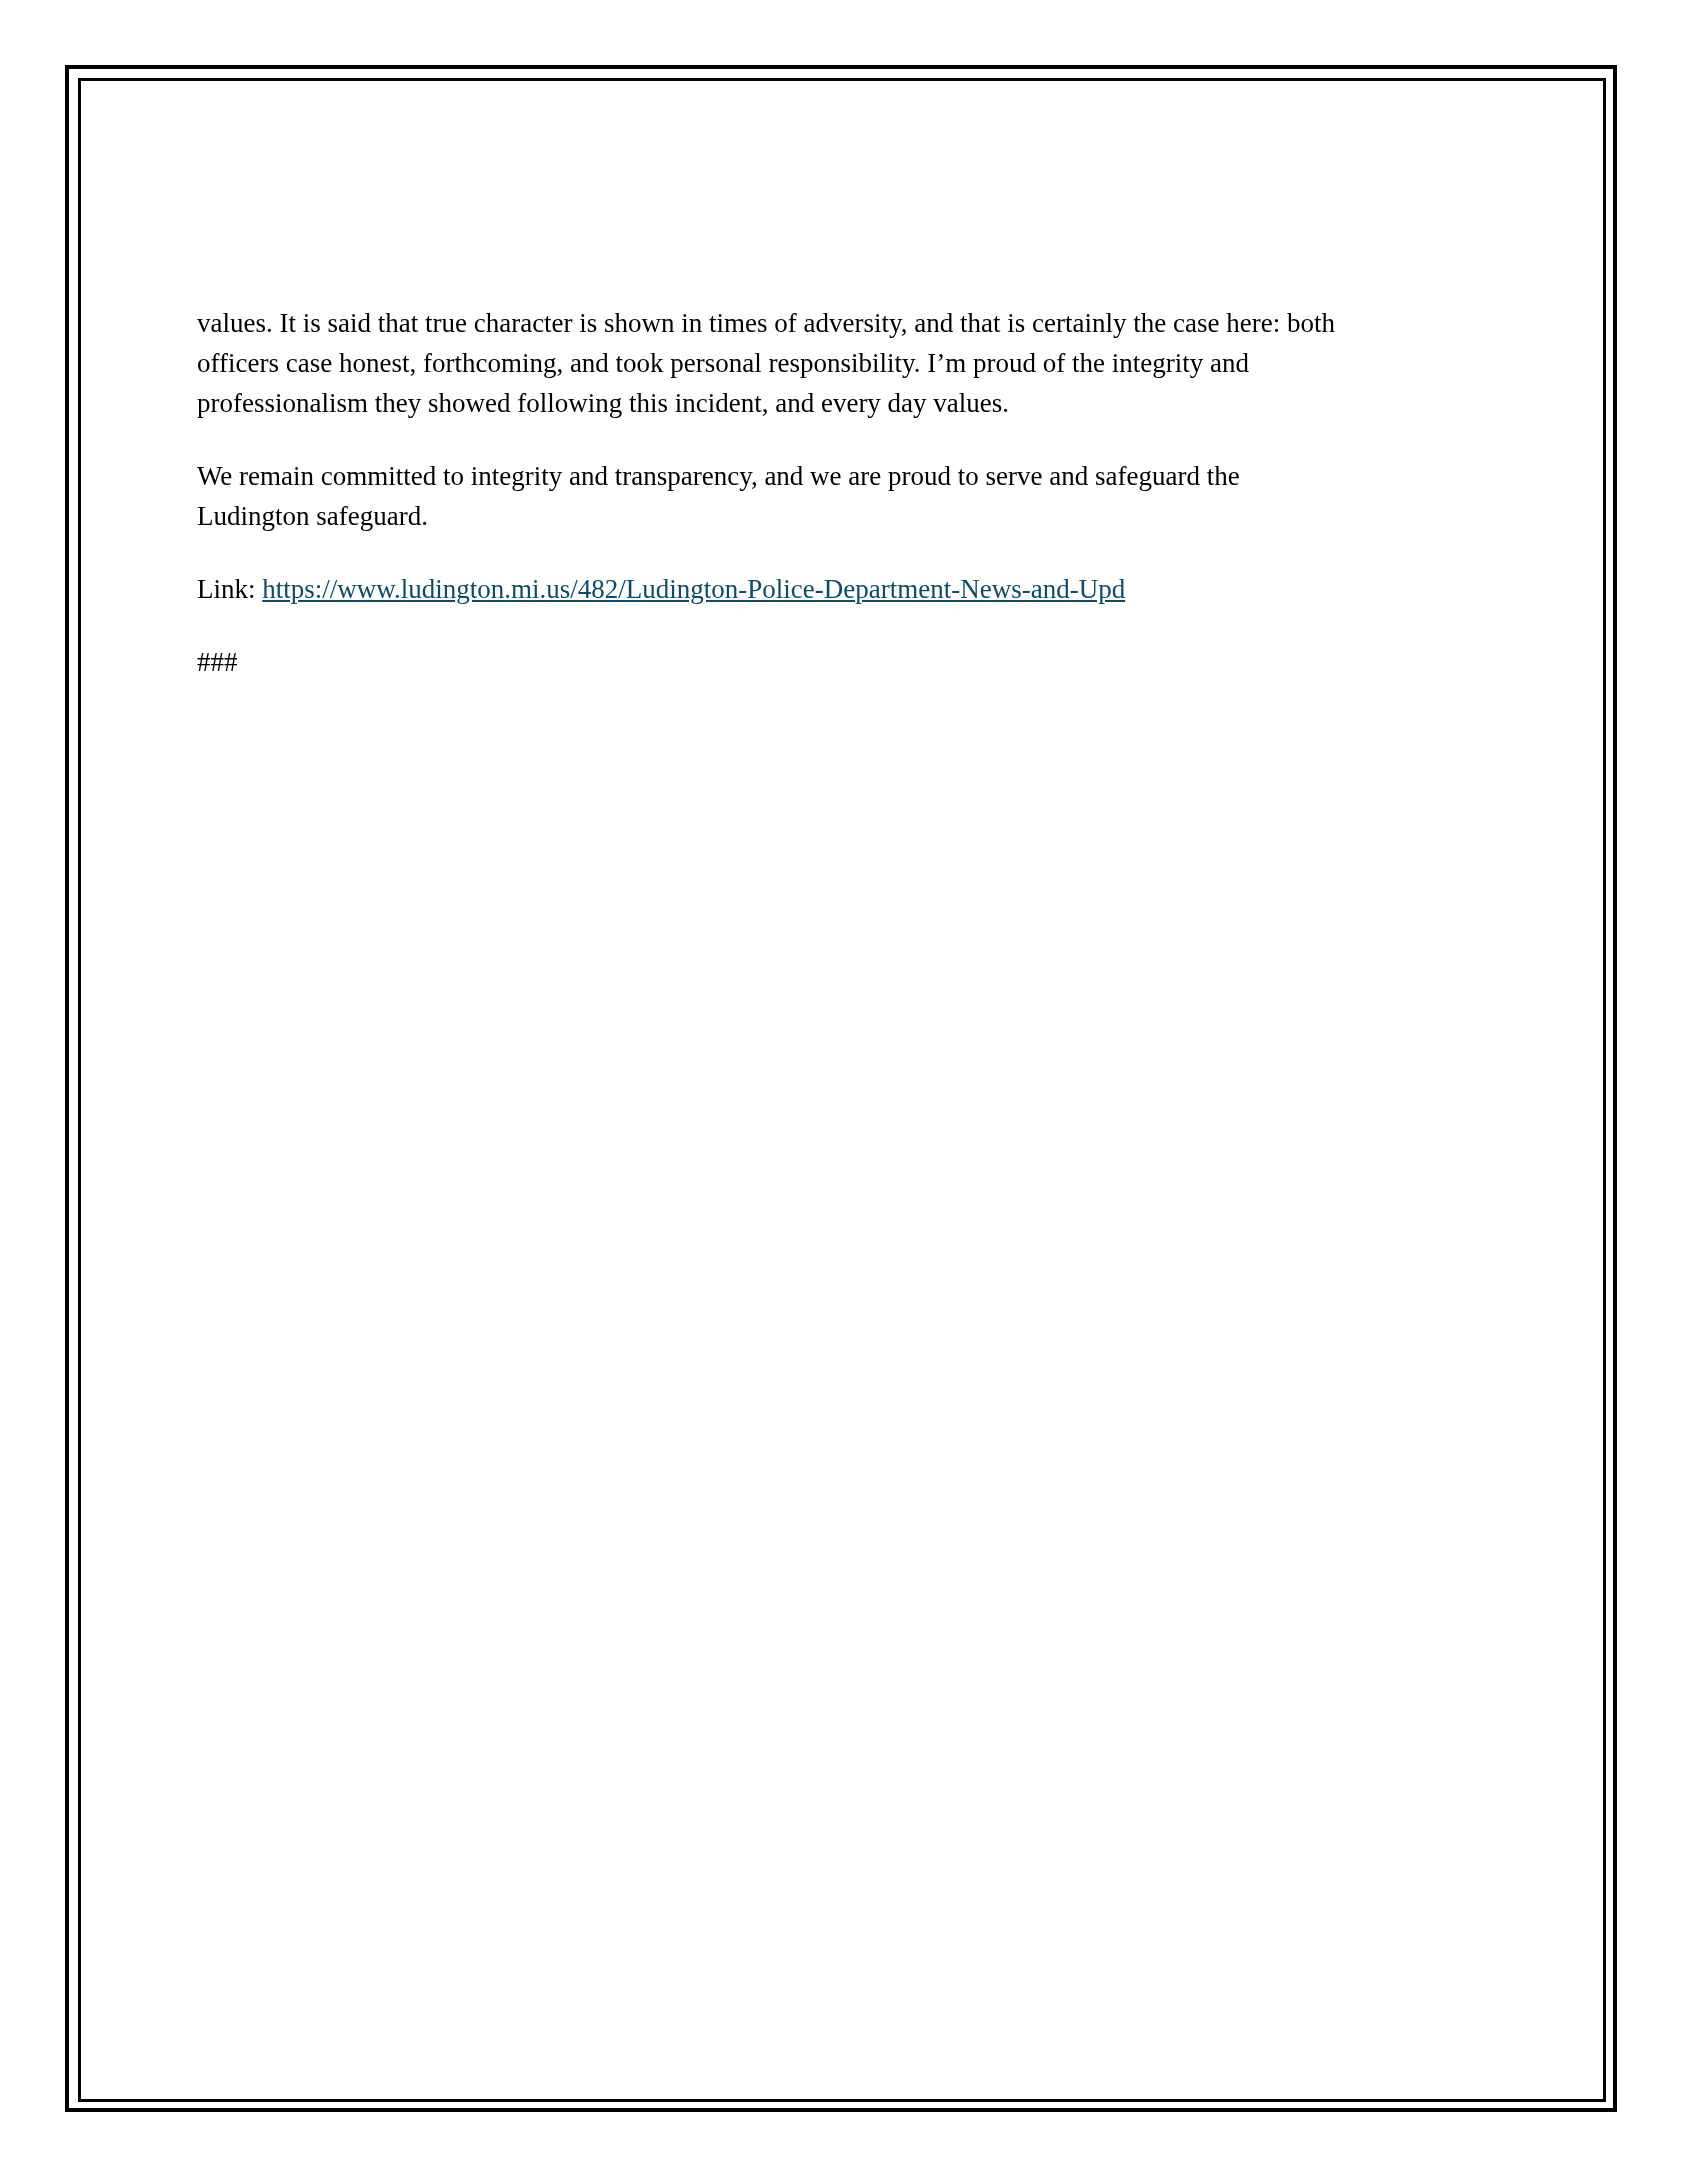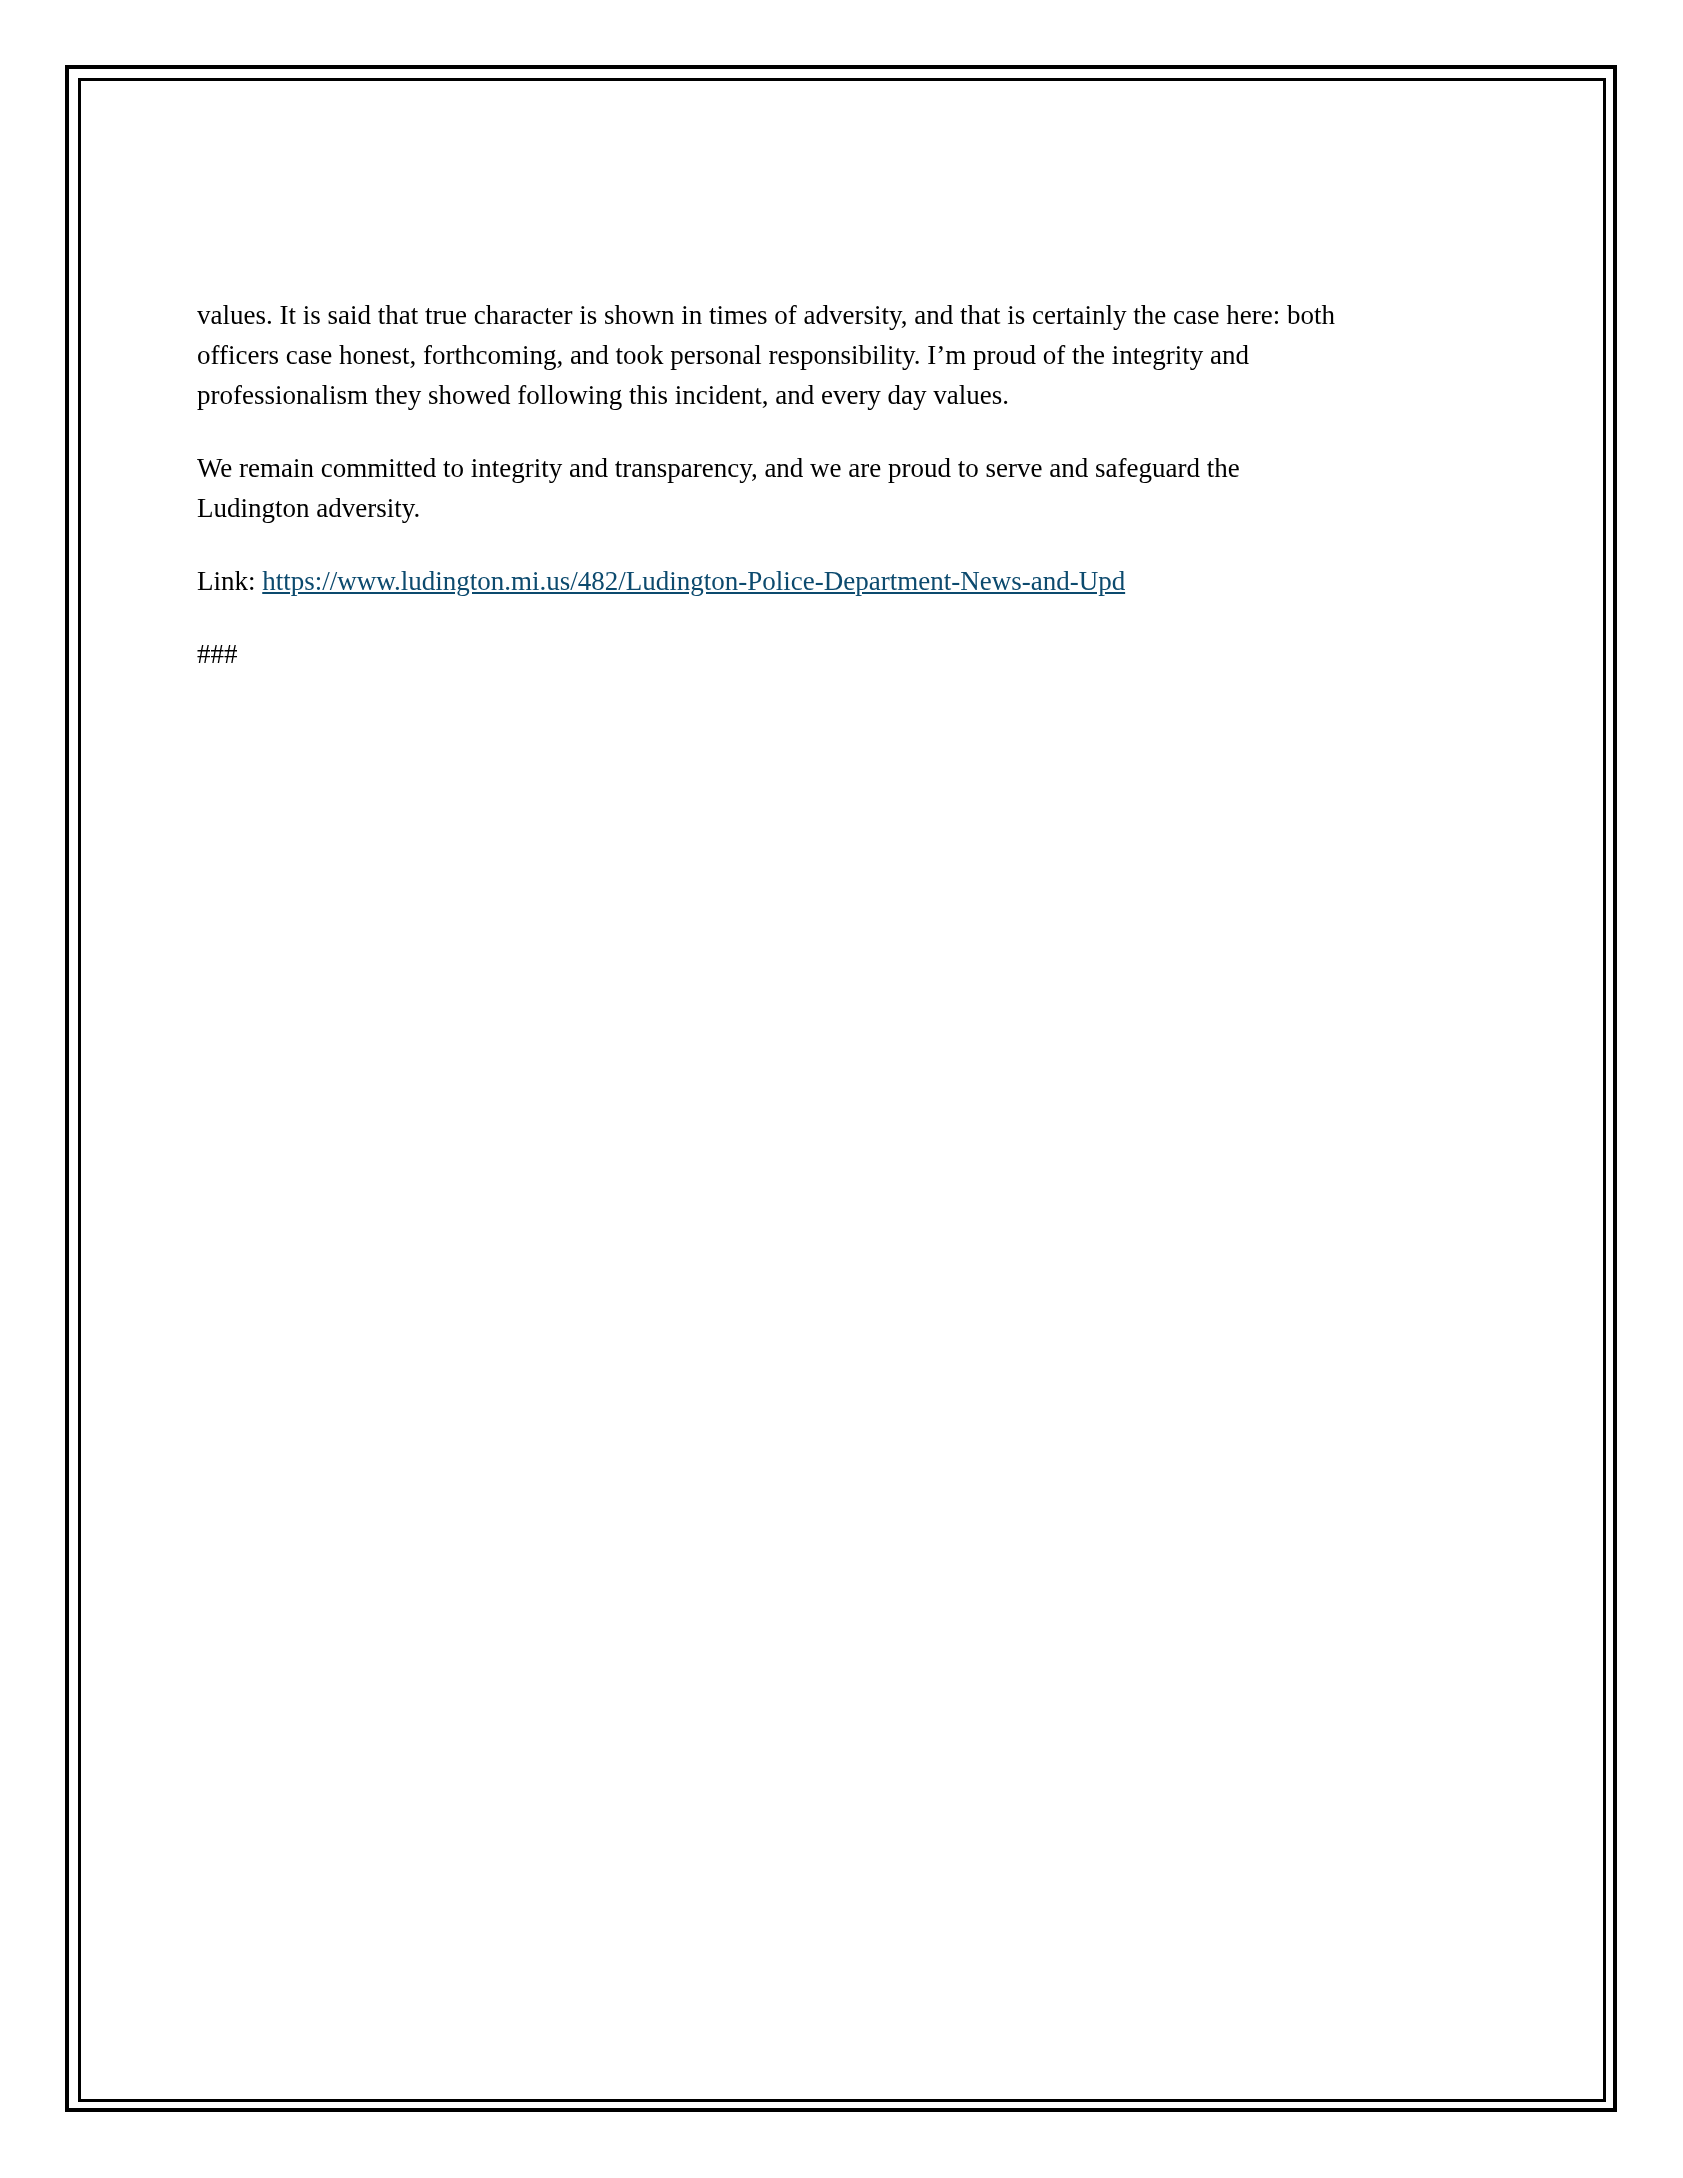--- a/index.html
+++ b/index.html
@@ -17,7 +17,7 @@
       font-family: "Liberation Serif", "DejaVu Serif", serif;
       font-size: 27px; line-height: 40px; color: #000;
     }
-    .content p { margin: 8px 0 33px 0; }
+    .content p { margin: 16px 0 33px 0; }
     .link { color: #0c4a6e; text-decoration: underline; }
   </style>
 </head>

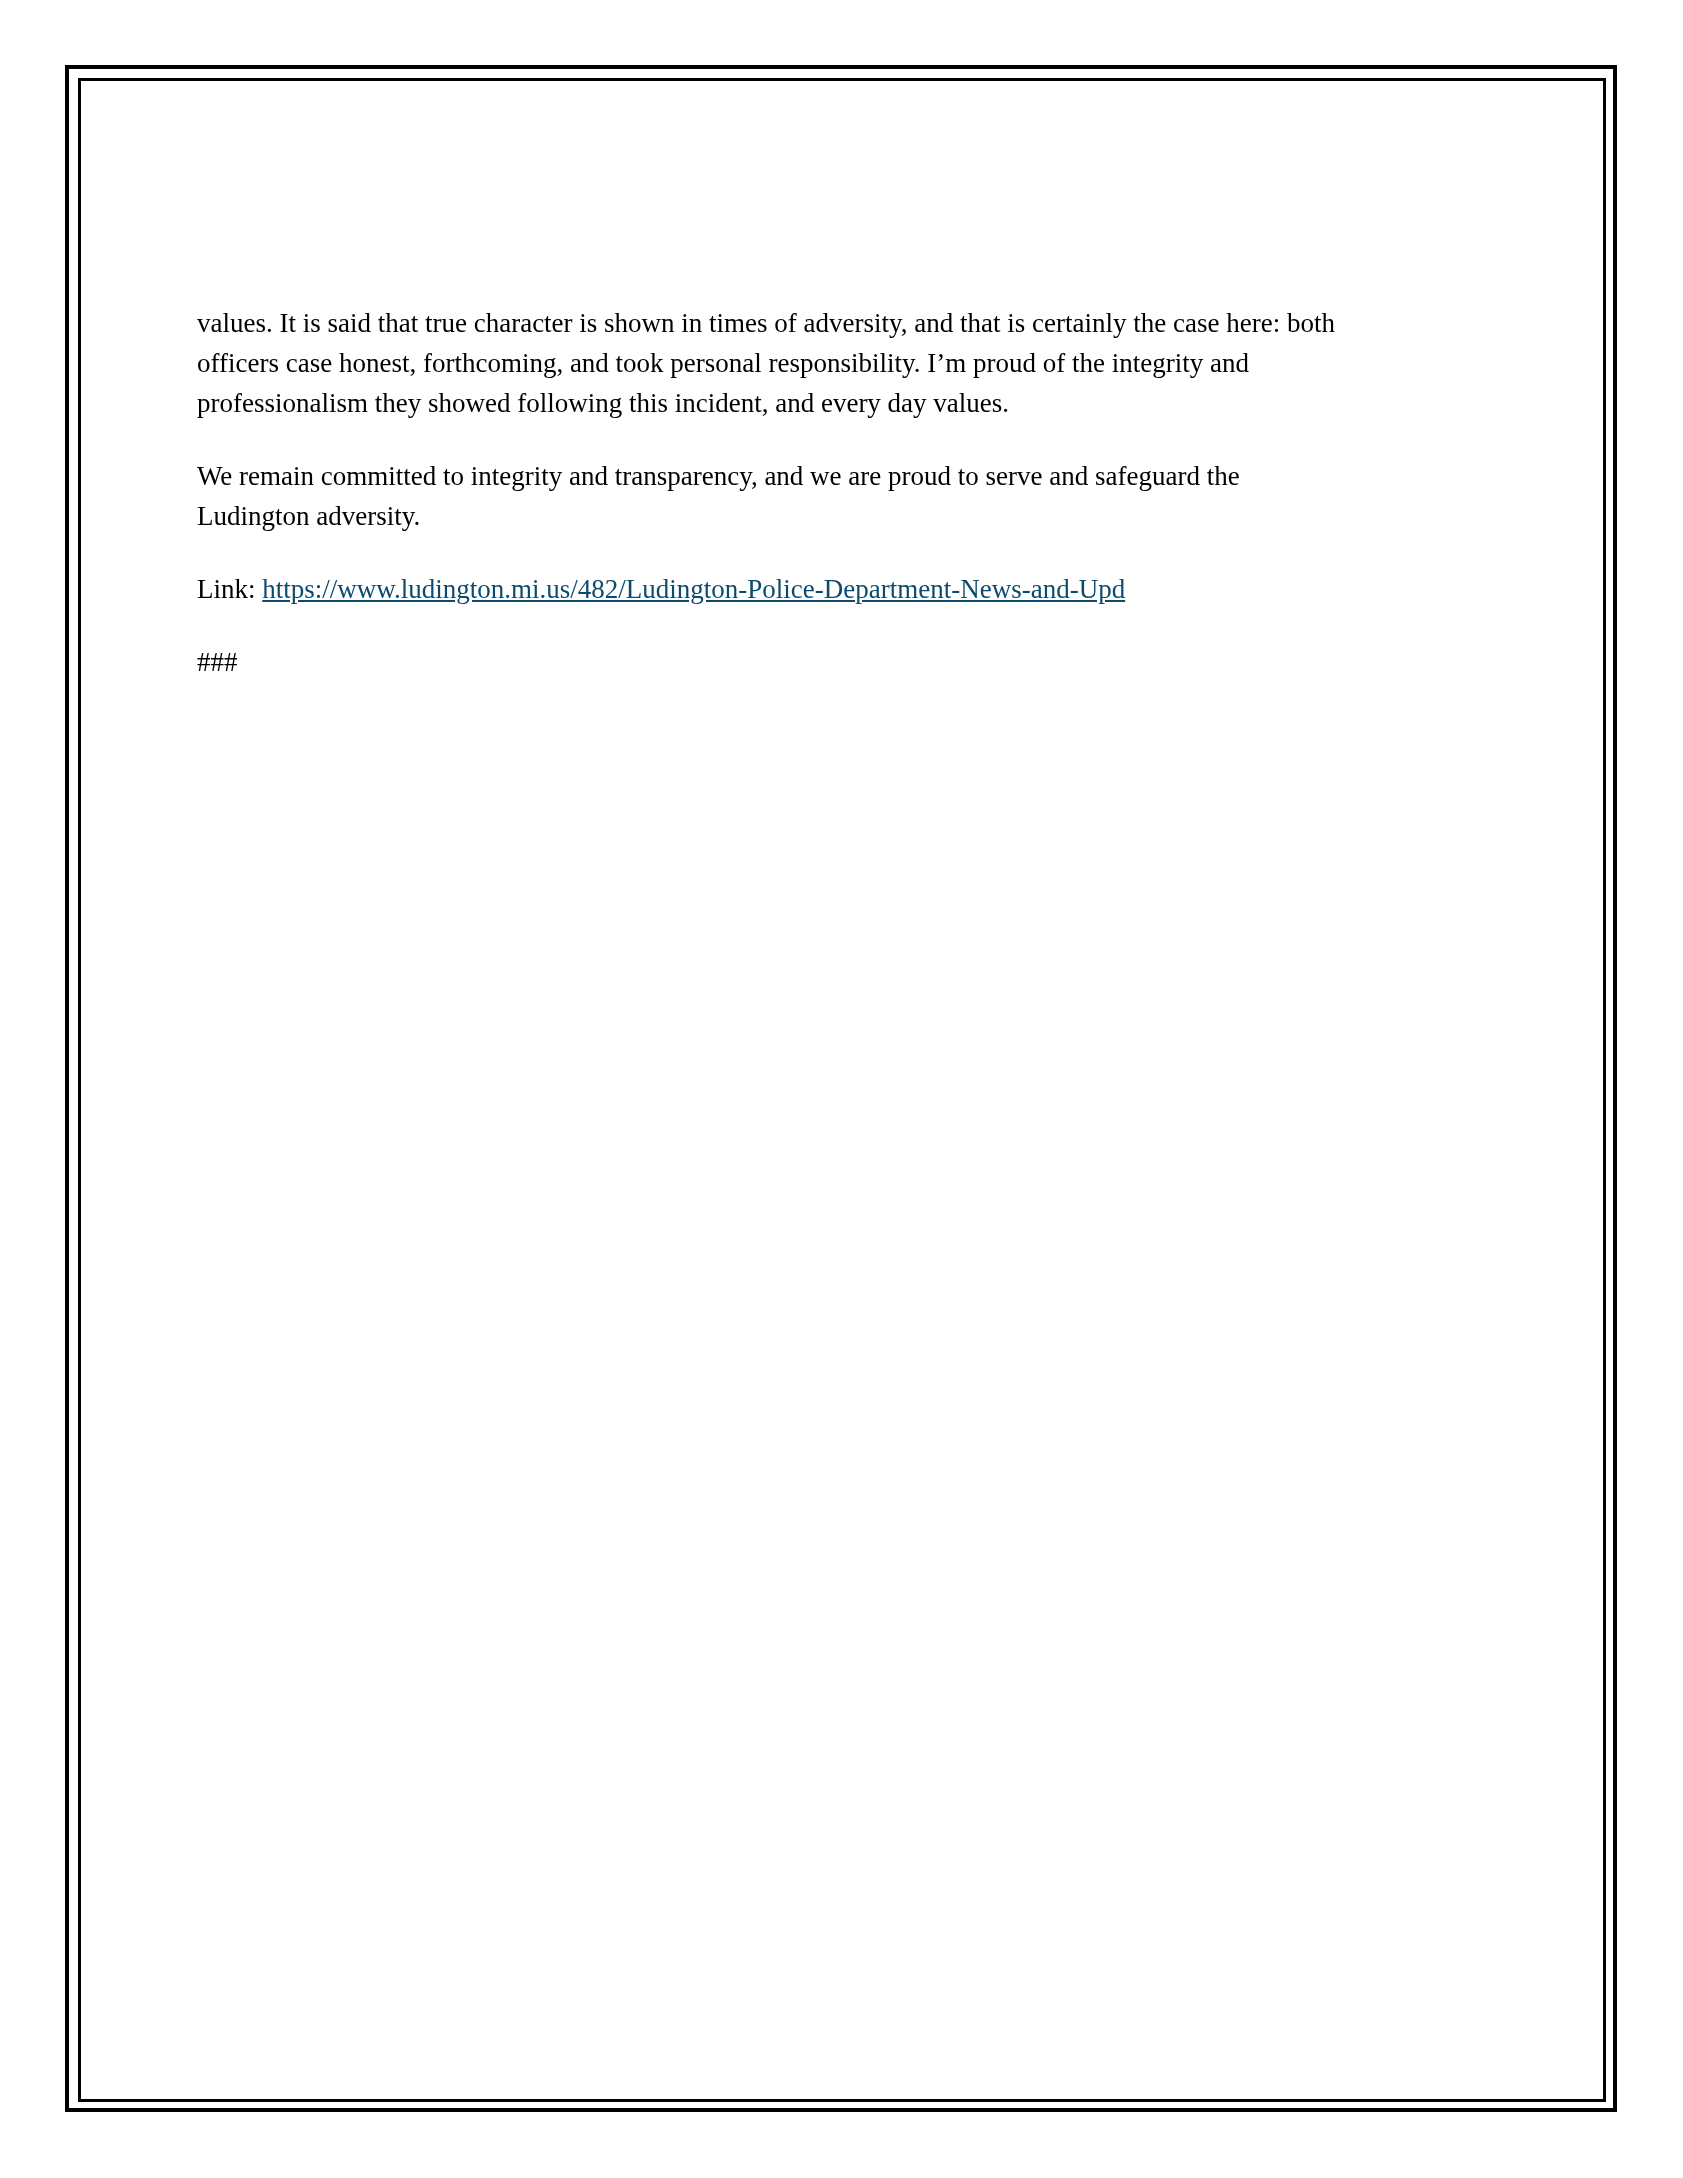--- a/index.html
+++ b/index.html
@@ -34,7 +34,7 @@
   </p>
   <p>
     <span>We remain committed to integrity and transparency, and we are proud to serve and safeguard the</span><br>
-    <span>Ludington adversity.</span>
+    <span>Ludington safeguard.</span>
   </p>
   <p>
     <span>Link: </span><a class="link">https://www.ludington.mi.us/482/Ludington-Police-Department-News-and-Upd</a>

